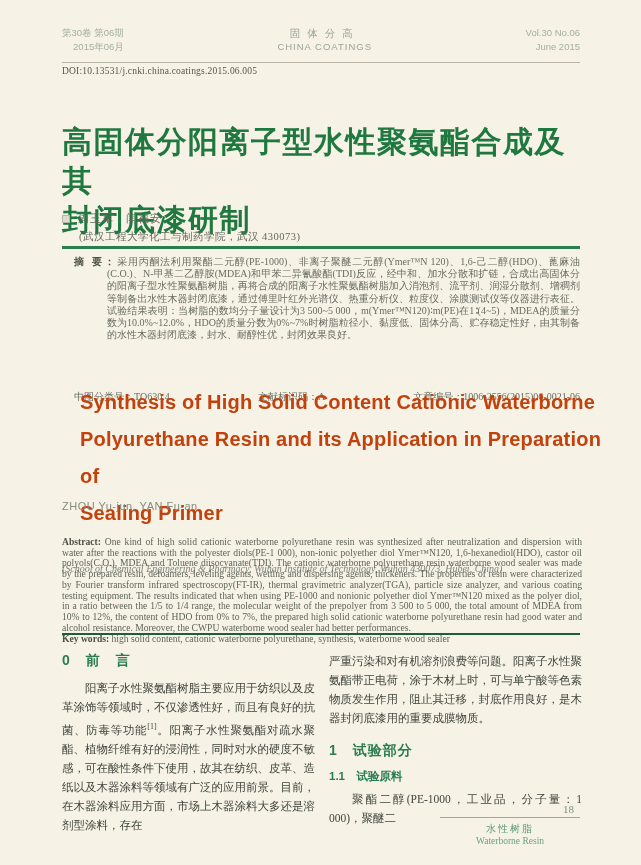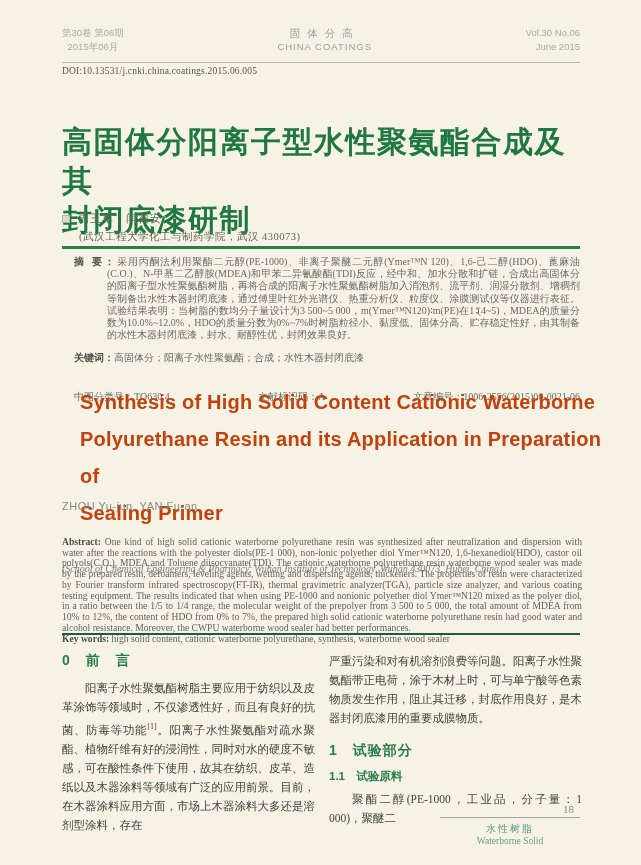--- a/index.html
+++ b/index.html
@@ -19,7 +19,7 @@
     font-family:"Liberation Sans","DejaVu Sans",sans-serif;
     font-size:9.5px; line-height:14px; color:#a3afa2;
   }
-  .jh-left { text-align:center; }
+  .jh-left { text-align:right; }
   .jh-center { text-align:center; color:#99a49b; letter-spacing:1px; }
   .jh-center .cn { letter-spacing:7px; font-size:10.5px; }
   .jh-right { text-align:right; }

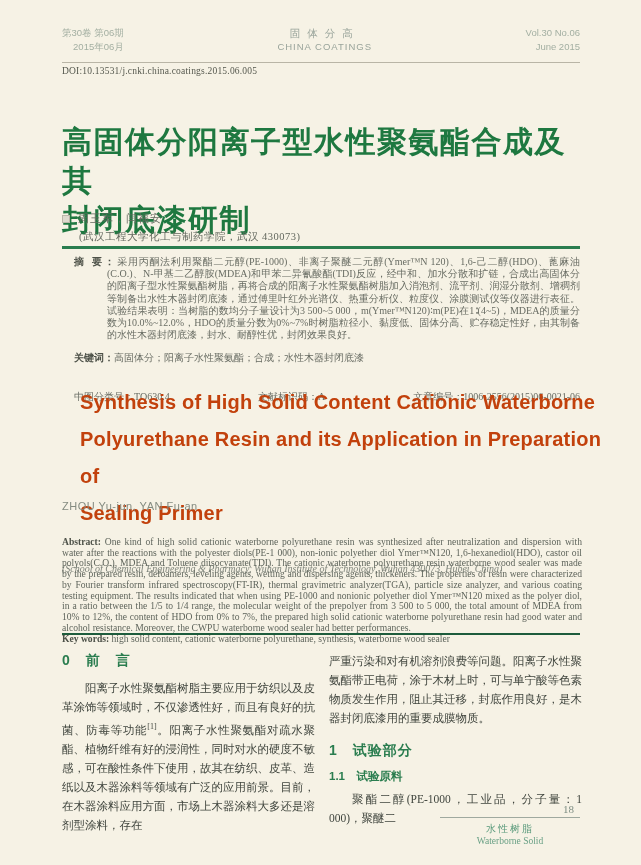--- a/index.html
+++ b/index.html
@@ -176,7 +176,6 @@
 
   <div class="abstract-cn"><span class="lbl">摘 要：</span><span>采用丙酮法利用聚酯二元醇(PE-1000)、非离子聚醚二元醇(Ymer™N 120)、1,6-己二醇(HDO)、蓖麻油(C.O.)、N-甲基二乙醇胺(MDEA)和甲苯二异氰酸酯(TDI)反应，经中和、加水分散和扩链，合成出高固体分的阳离子型水性聚氨酯树脂，再将合成的阳离子水性聚氨酯树脂加入消泡剂、流平剂、润湿分散剂、增稠剂等制备出水性木器封闭底漆，通过傅里叶红外光谱仪、热重分析仪、粒度仪、涂膜测试仪等仪器进行表征。试验结果表明：当树脂的数均分子量设计为3 500~5 000，m(Ymer™N120)∶m(PE)在1∶(4~5)，MDEA的质量分数为10.0%~12.0%，HDO的质量分数为0%~7%时树脂粒径小、黏度低、固体分高、贮存稳定性好，由其制备的水性木器封闭底漆，封水、耐醇性优，封闭效果良好。</span></div>
 
-  <div class="keywords-cn"><span class="lbl">关键词：</span><span>高固体分；阳离子水性聚氨酯；合成；水性木器封闭底漆</span></div>
 
   <div class="class-row">
     <span>中图分类号：TQ630.4</span>

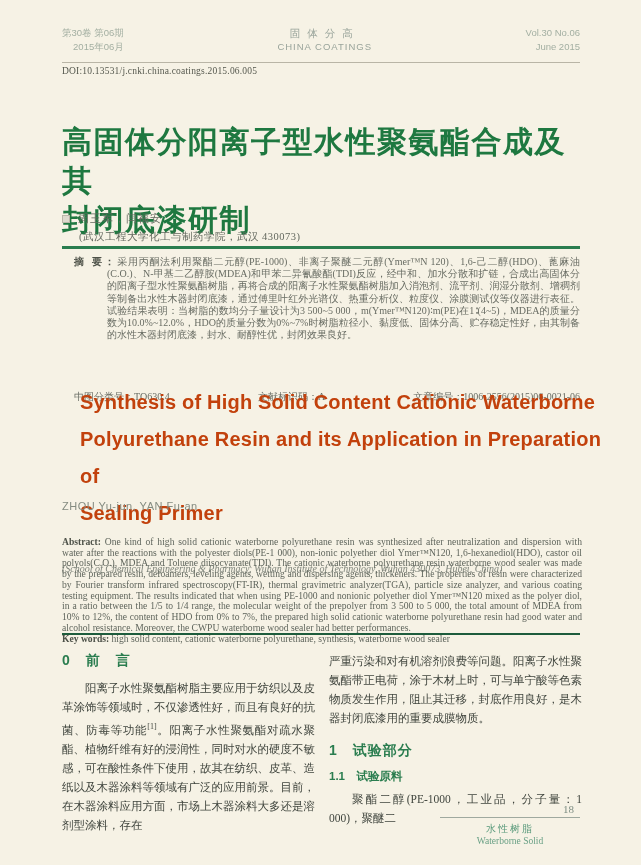--- a/index.html
+++ b/index.html
@@ -213,7 +213,7 @@
     <div class="page-num">18</div>
     <div class="footer-rule"></div>
     <div class="footer-label-cn">水性树脂</div>
-    <div class="footer-label-en">Waterborne Solid</div>
+    <div class="footer-label-en">Waterborne Resin</div>
   </div>
 
 </div>

